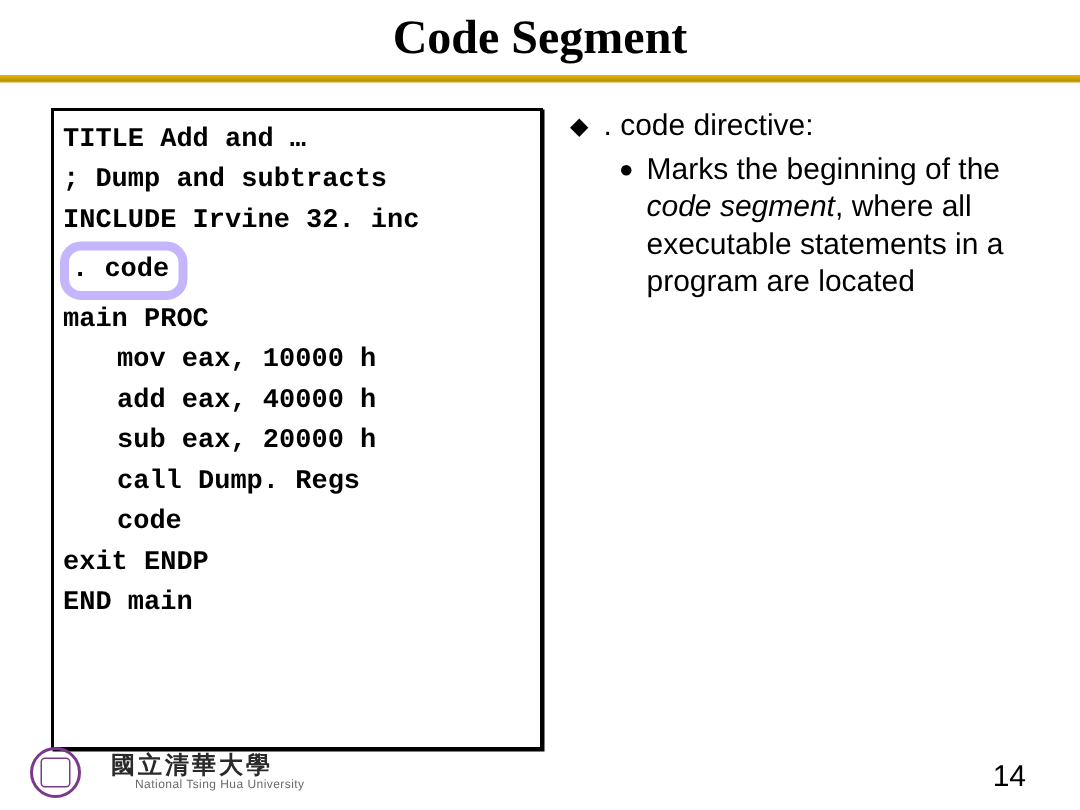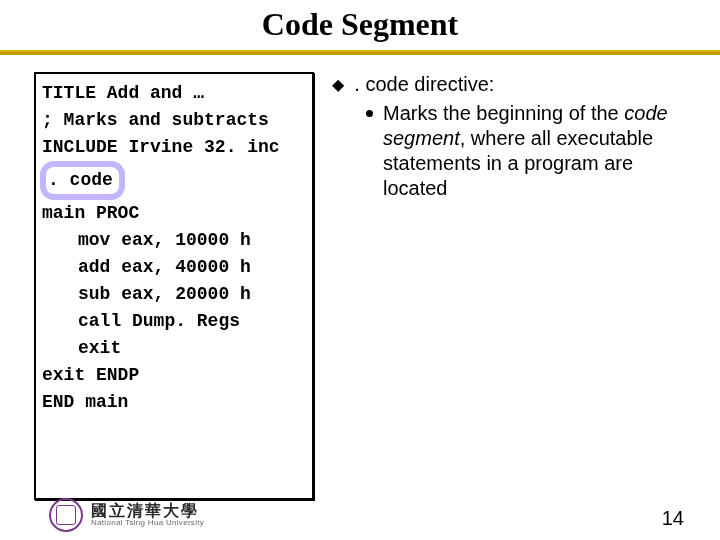--- a/index.html
+++ b/index.html
@@ -44,7 +44,7 @@
   }
   .codebox {
     border: 2px solid #000;
-    width: 280px;
+    width: 328px;
     padding: 6px 6px 6px 6px;
     font-family: "Courier New", monospace;
     font-weight: bold;

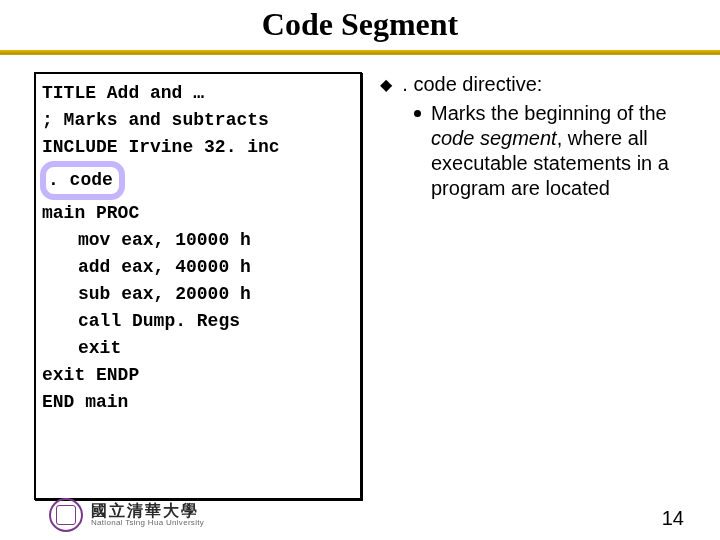--- a/index.html
+++ b/index.html
@@ -137,7 +137,7 @@
 
   <div class="codebox">
     <div class="codeline">TITLE Add and …</div>
-    <div class="codeline">; Marks and subtracts</div>
+    <div class="codeline">; Dump and subtracts</div>
     <div class="codeline">INCLUDE Irvine 32. inc</div>
     <div class="codeline"><span class="hl">. code</span></div>
     <div class="codeline">main PROC</div>

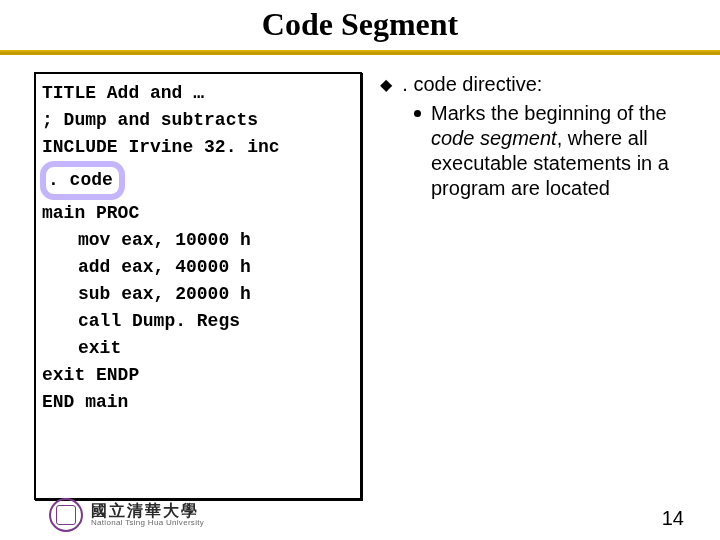--- a/index.html
+++ b/index.html
@@ -145,7 +145,7 @@
     <div class="codeline"><span class="ind">add eax, 40000 h</span></div>
     <div class="codeline"><span class="ind">sub eax, 20000 h</span></div>
     <div class="codeline"><span class="ind">call Dump. Regs</span></div>
-    <div class="codeline"><span class="ind">exit</span></div>
+    <div class="codeline"><span class="ind">code</span></div>
     <div class="codeline">exit ENDP</div>
     <div class="codeline">END main</div>
   </div>

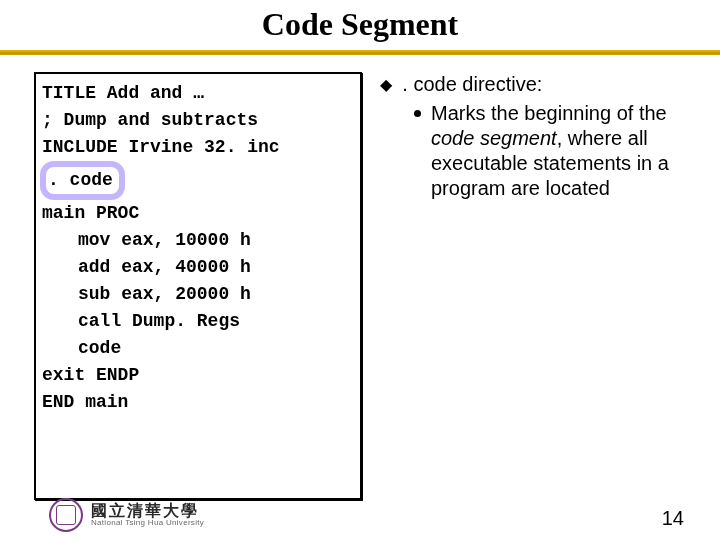--- a/index.html
+++ b/index.html
@@ -91,11 +91,11 @@
   }
   .footer-logo {
     position: absolute;
-    left: 49px;
+    left: 20px;
     bottom: 8px;
     display: flex;
     align-items: center;
-    gap: 8px;
+    gap: 20px;
   }
   .logo-glyph {
     width: 34px; height: 34px;

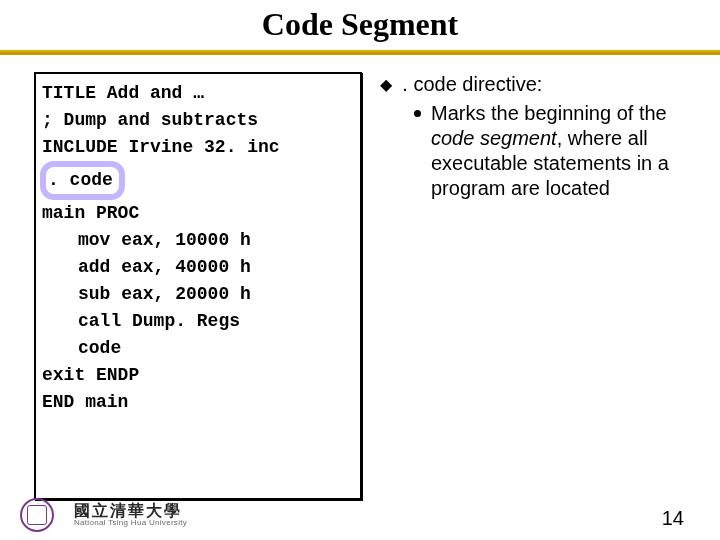--- a/index.html
+++ b/index.html
@@ -116,7 +116,7 @@
     line-height: 1;
   }
   .logo-cn { font-size: 16px; font-weight: bold; color: #2a2a2a; letter-spacing: 2px; }
-  .logo-en { font-size: 8px; color: #6a6a6a; letter-spacing: 0.3px; }
+  .logo-en { font-size: 8px; color: #6a6a6a; letter-spacing: 0.3px; margin-left: 16px; }
   .page-num {
     position: absolute;
     right: 36px;

